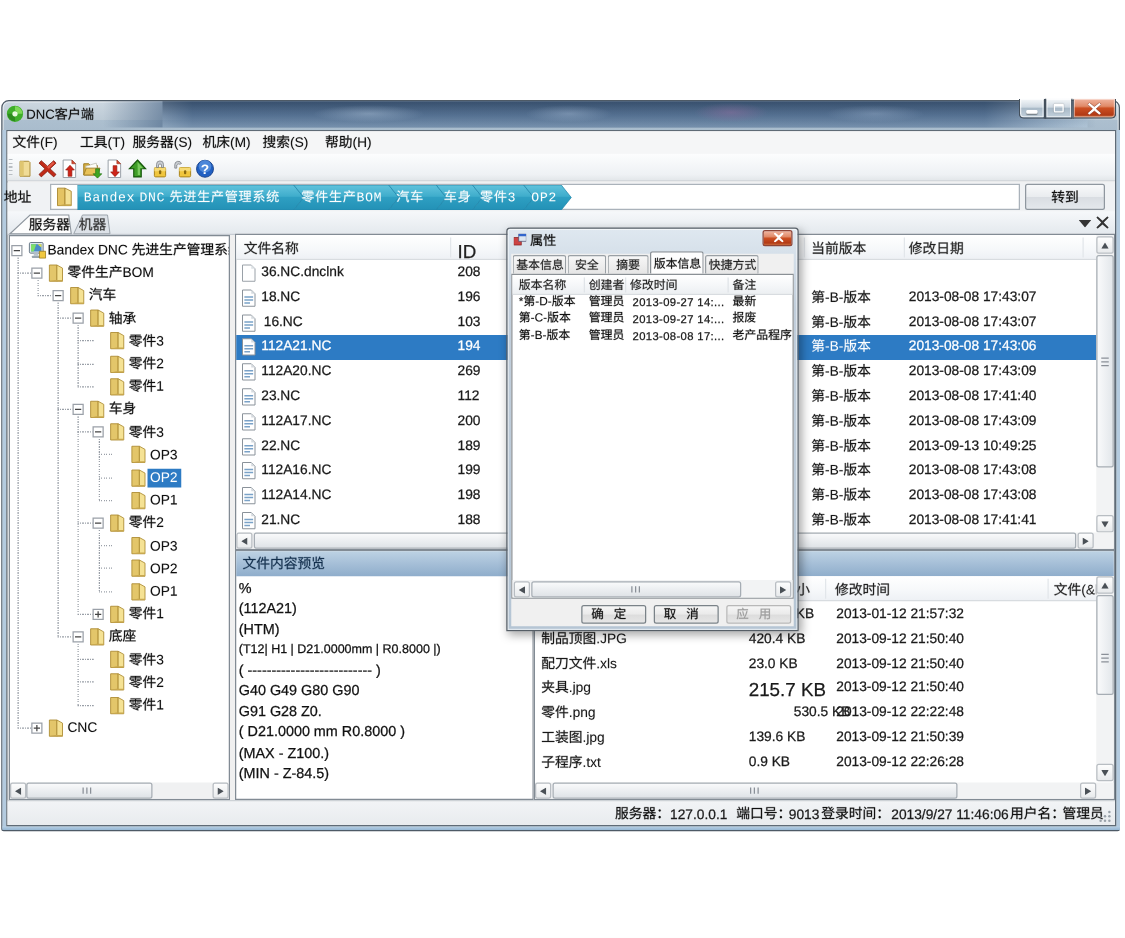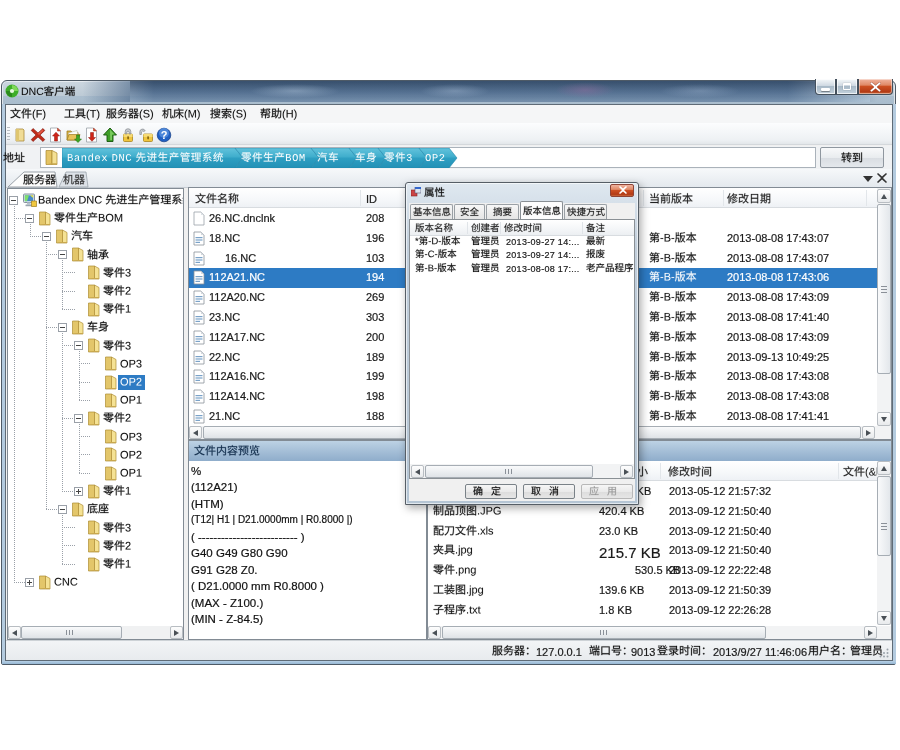--- a/index.html
+++ b/index.html
@@ -645,7 +645,7 @@
         <use href="#c79F0" transform="translate(33.0,9.5) scale(0.011000,-0.011000)"></use>
       </g>
     </svg>
-    <div class="txt" style="left:366px;top:193px;font-size:11px;color:#222">ID</div>
+    <div class="txt" style="left:366px;top:193px;font-size:15px;color:#222">ID</div>
     <svg style="position:absolute;left:649px;top:193px;overflow:visible" width="45" height="14">
       <g fill="#222" stroke="#222" stroke-width="18">
         <use href="#c5F53" transform="translate(0.0,9.5) scale(0.011000,-0.011000)"></use>

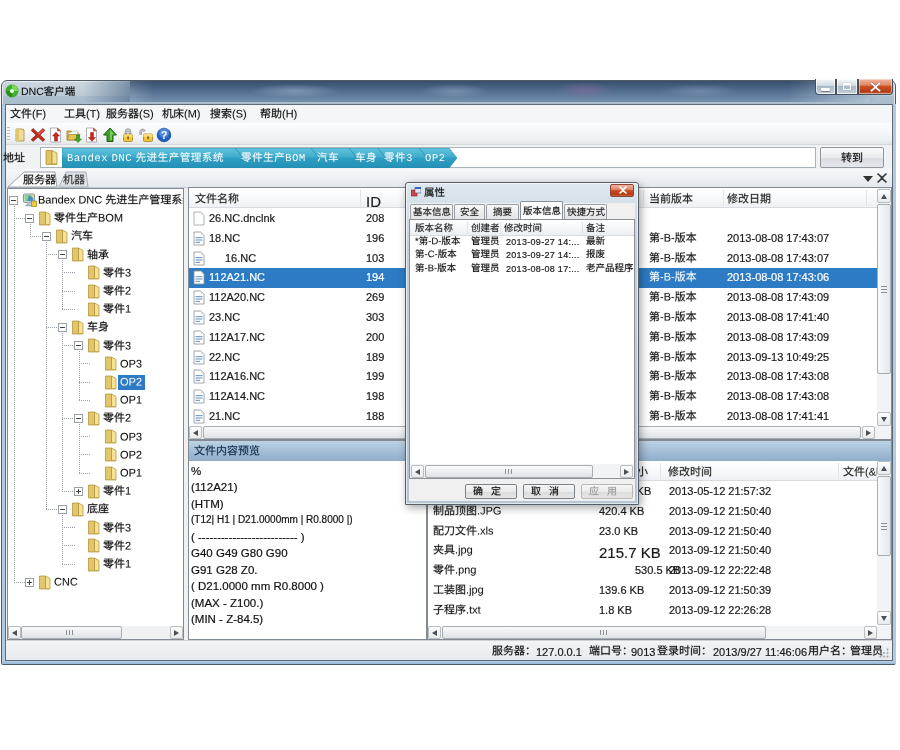--- a/index.html
+++ b/index.html
@@ -666,7 +666,7 @@
       <path d="M1 1 L8 1 L11 4 L11 14 L1 14 Z" fill="#fff" stroke="#9aa1a8" stroke-width=".8"></path>
       <path d="M8 1 L8 4 L11 4 Z" fill="#dde2e6"></path>
     </svg>
-    <div class="txt" style="left:209px;top:212.0px;font-size:11px;color:#1a1a1a">26.NC.dnclnk</div>
+    <div class="txt" style="left:209px;top:212.0px;font-size:11px;color:#1a1a1a">36.NC.dnclnk</div>
     <div class="txt" style="left:366px;top:212.0px;font-size:11px;color:#1a1a1a">208</div>
     <svg class="abs" style="left:193px;top:230.8px" width="12" height="15" viewBox="0 0 12 15">
       <path d="M1 1 L8 1 L11 4 L11 14 L1 14 Z" fill="#fff" stroke="#8a929a" stroke-width=".8"></path>

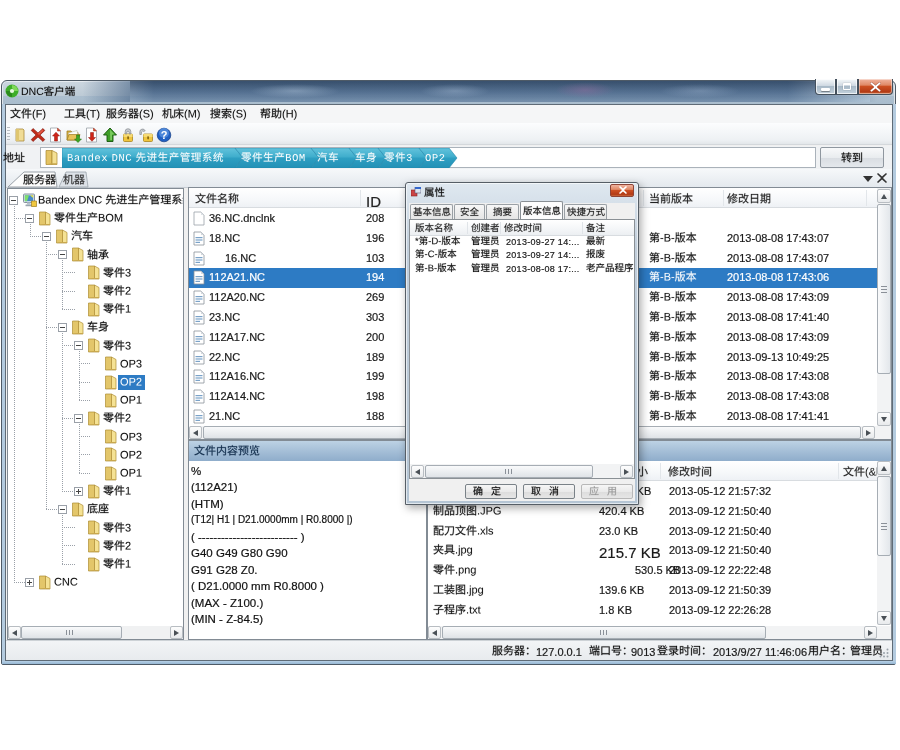--- a/index.html
+++ b/index.html
@@ -695,7 +695,7 @@
       <rect x="2.5" y="8.4" width="7" height="1.2" fill="#7aa2c8"></rect>
       <rect x="2.5" y="10.8" width="4.5" height="1.2" fill="#7aa2c8"></rect>
     </svg>
-    <div class="txt" style="left:225px;top:251.6px;font-size:11px;color:#1a1a1a">16.NC</div>
+    <div class="txt" style="left:211px;top:251.6px;font-size:11px;color:#1a1a1a">16.NC</div>
     <div class="txt" style="left:366px;top:251.6px;font-size:11px;color:#1a1a1a">103</div>
     <svg style="position:absolute;left:649px;top:251.6px;overflow:visible" width="48" height="14">
       <g fill="#1a1a1a" stroke="#1a1a1a" stroke-width="18">

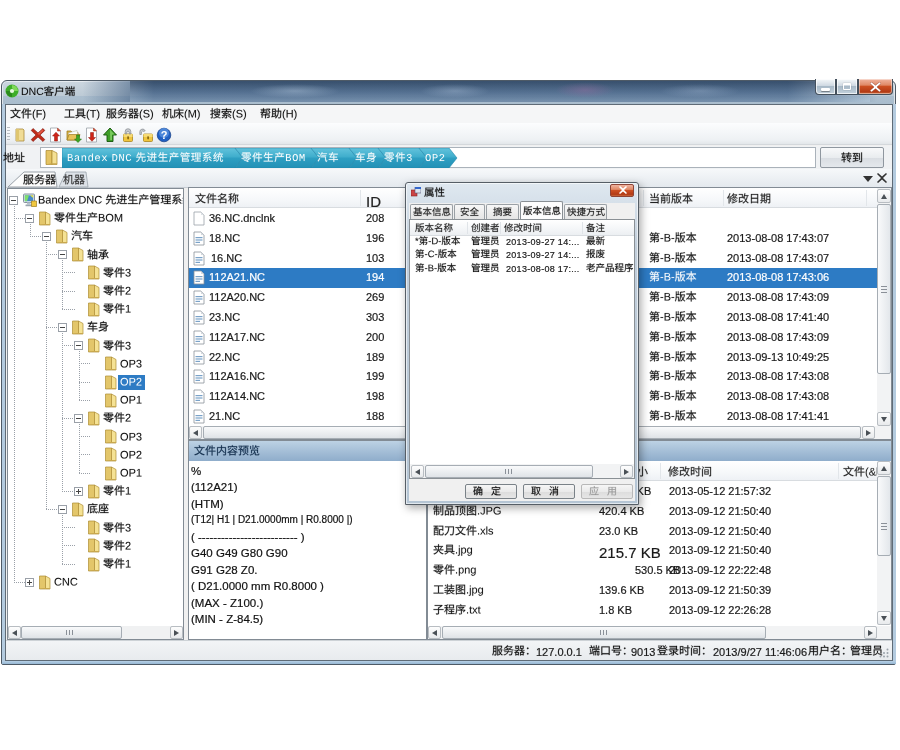--- a/index.html
+++ b/index.html
@@ -757,7 +757,7 @@
       <rect x="2.5" y="10.8" width="4.5" height="1.2" fill="#7aa2c8"></rect>
     </svg>
     <div class="txt" style="left:209px;top:311.0px;font-size:11px;color:#1a1a1a">23.NC</div>
-    <div class="txt" style="left:366px;top:311.0px;font-size:11px;color:#1a1a1a">303</div>
+    <div class="txt" style="left:366px;top:311.0px;font-size:11px;color:#1a1a1a">112</div>
     <svg style="position:absolute;left:649px;top:311.0px;overflow:visible" width="48" height="14">
       <g fill="#1a1a1a" stroke="#1a1a1a" stroke-width="18">
         <use href="#c7B2C" transform="translate(0.0,9.5) scale(0.011000,-0.011000)"></use>

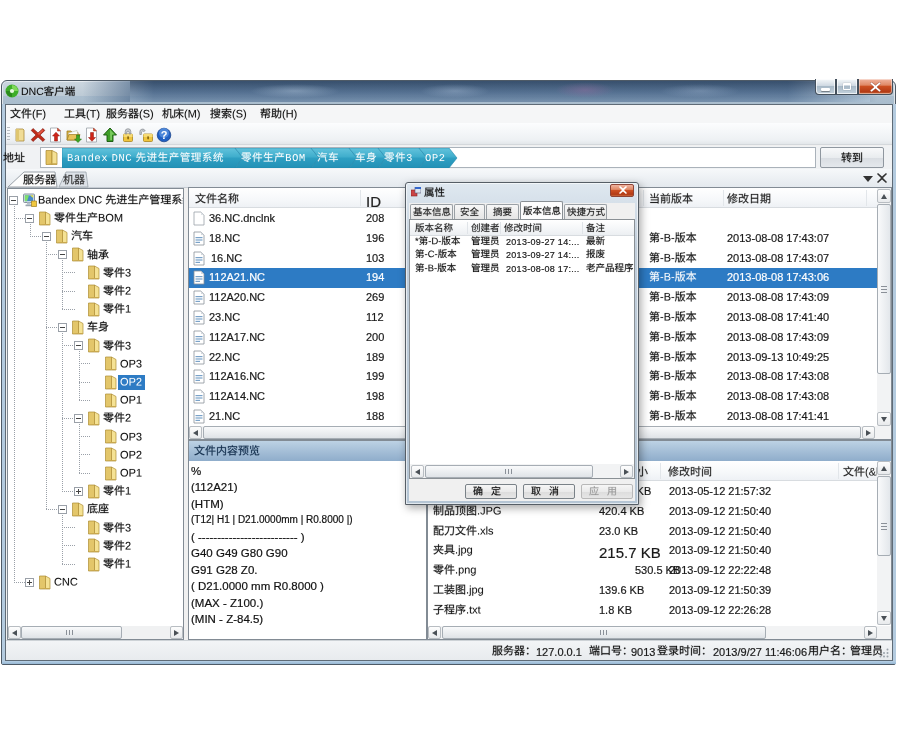--- a/index.html
+++ b/index.html
@@ -968,7 +968,7 @@
       </g>
     </svg>
     <div class="txt" style="left:606px;top:485.0px;font-size:11px">513.1 KB</div>
-    <div class="txt" style="left:669px;top:485.0px;font-size:11px">2013-05-12 21:57:32</div>
+    <div class="txt" style="left:669px;top:485.0px;font-size:11px">2013-01-12 21:57:32</div>
     <svg style="position:absolute;left:433px;top:504.8px;overflow:visible" width="69" height="14">
       <g fill="#1a1a1a" stroke="#1a1a1a" stroke-width="18">
         <use href="#c5236" transform="translate(0.0,9.5) scale(0.011000,-0.011000)"></use>

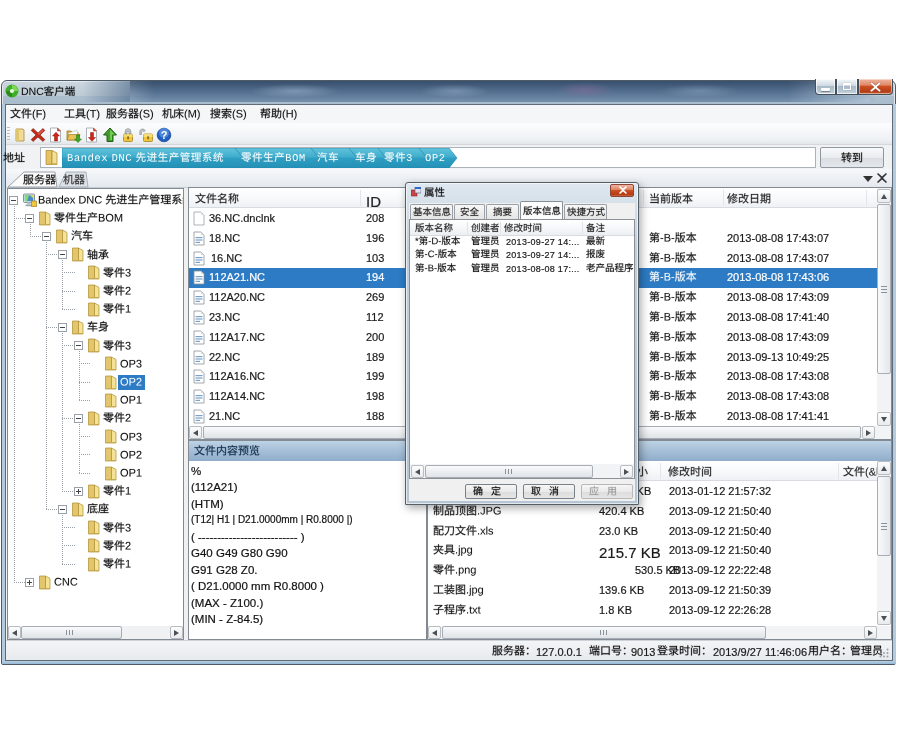--- a/index.html
+++ b/index.html
@@ -1045,7 +1045,7 @@
         <use href="#l74" transform="translate(44.6,9.5) scale(0.005371,-0.005371)"></use>
       </g>
     </svg>
-    <div class="txt" style="left:599px;top:603.8px;font-size:11px">1.8 KB</div>
+    <div class="txt" style="left:599px;top:603.8px;font-size:11px">0.9 KB</div>
     <div class="txt" style="left:669px;top:603.8px;font-size:11px">2013-09-12 22:26:28</div>
 <div class="abs" style="left:877px;top:461px;width:14px;height:164px;background:#f2f3f4"></div>
 <div class="abs" style="left:877px;top:461px;width:14px;height:14px;background:linear-gradient(180deg,#fdfdfd,#e8eaec);border:1px solid #b8bdc2;border-radius:2px"></div>

